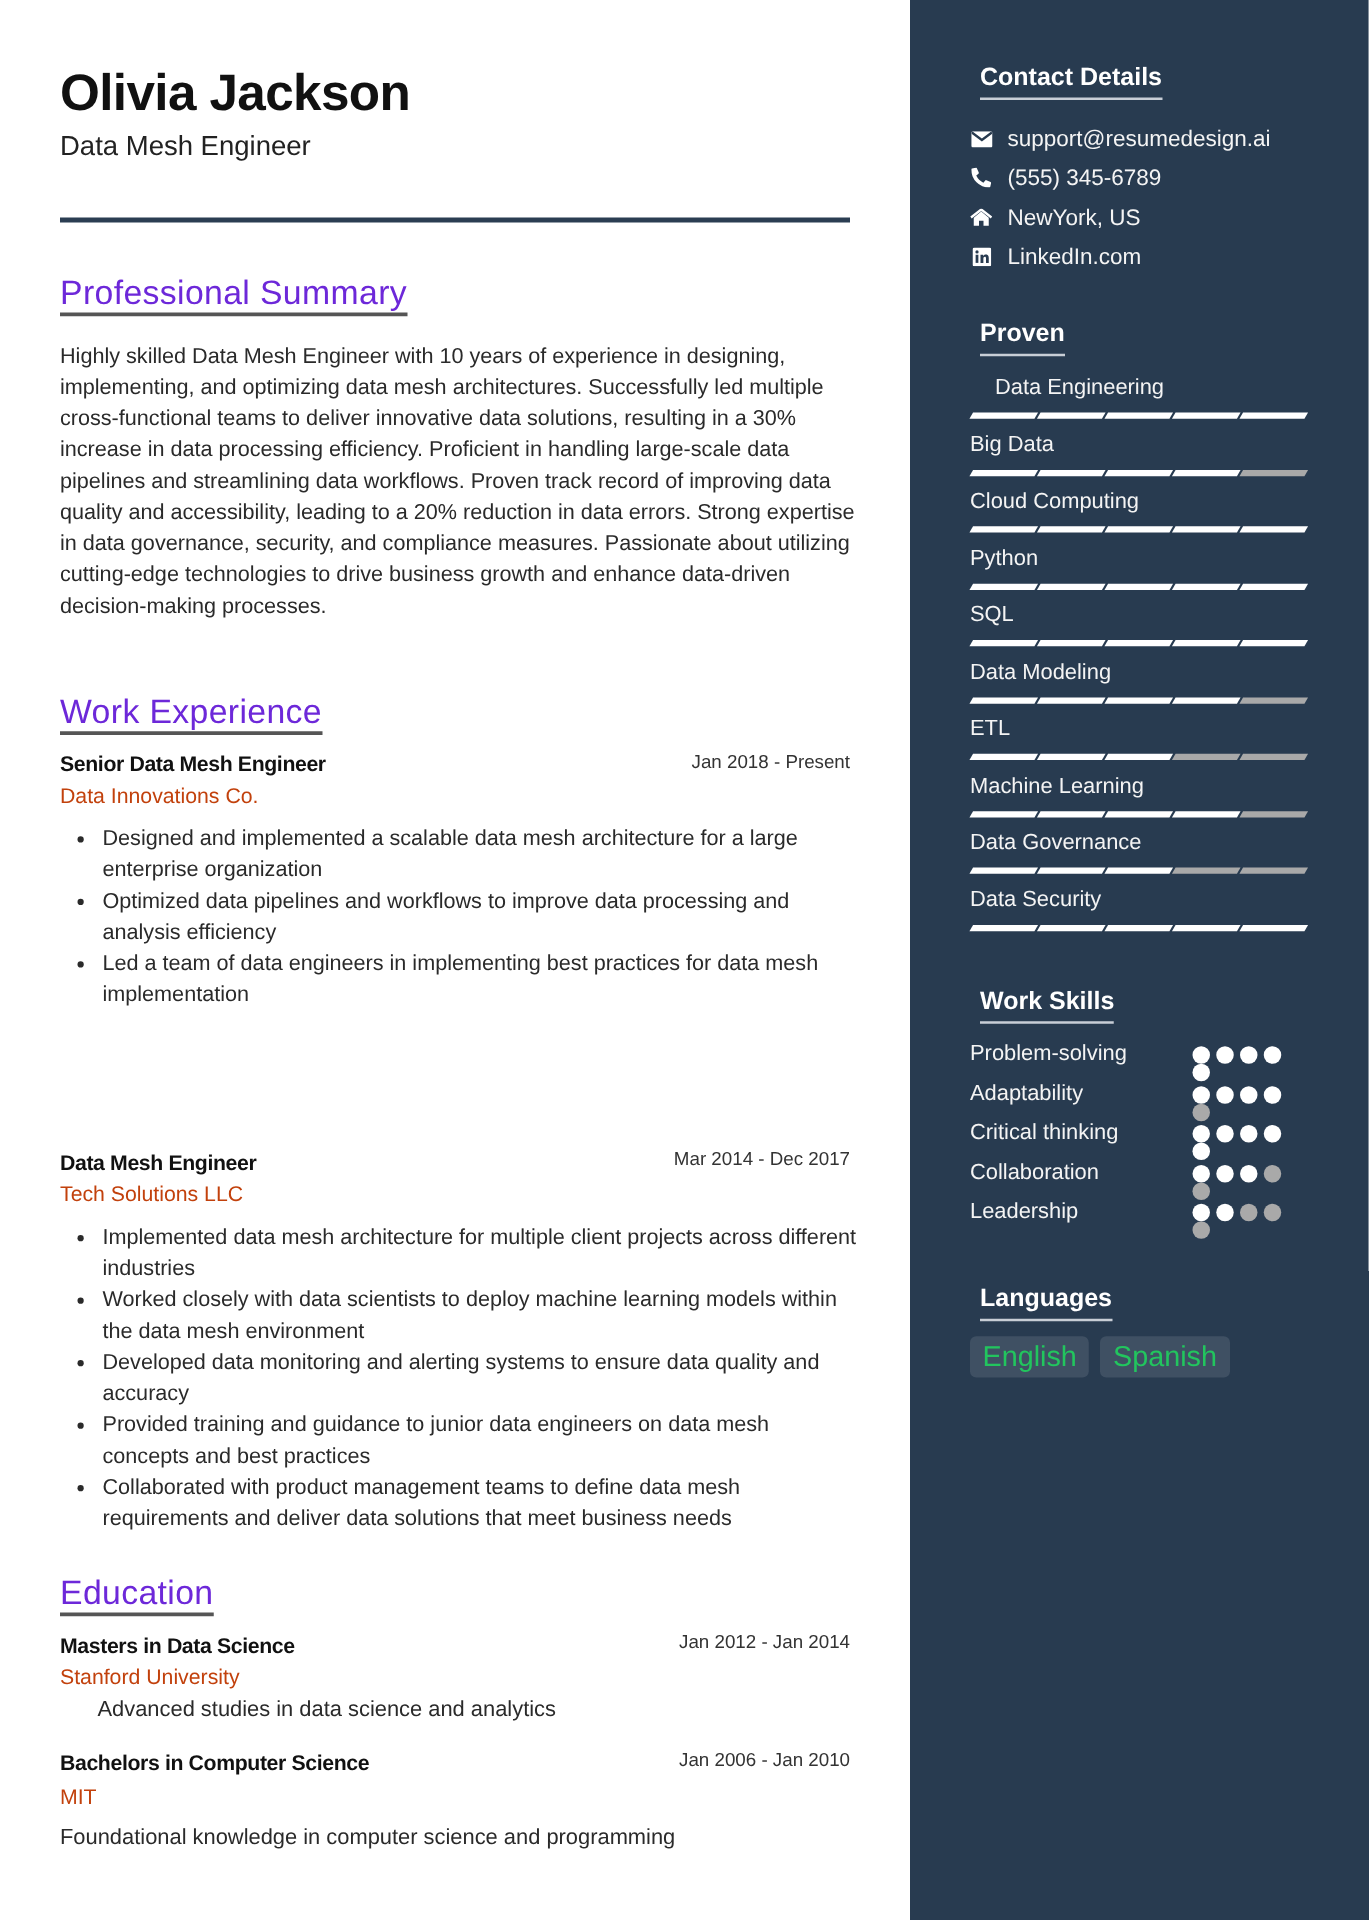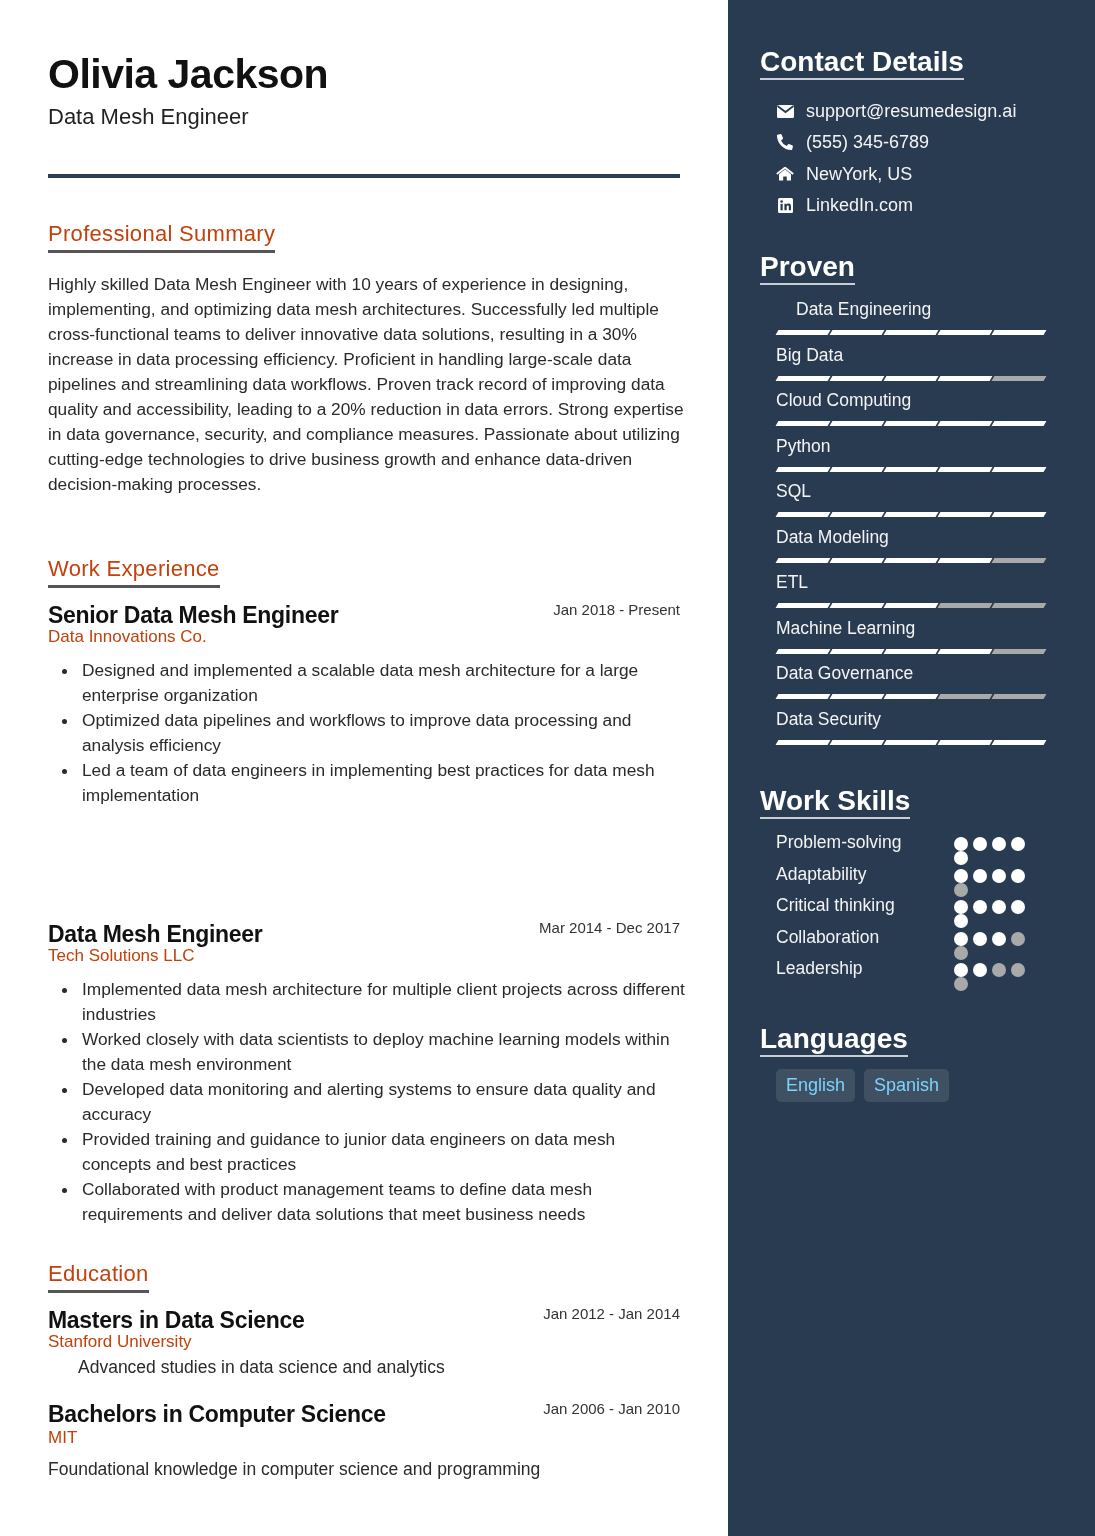--- a/index.html
+++ b/index.html
@@ -26,7 +26,7 @@
 
   
   .sidebar { position: absolute; left: 728px; top: 0; width: 367px; height: 1536px; background: #283b50; color: #ffffff; }
-  .side-title { position: absolute; left: 32px; font-size: 28px; font-weight: 700; color: #fff; line-height: 30px; padding-bottom: 1px; border-bottom: 2px solid #c8ced6; white-space: nowrap; }
+  .side-title { position: absolute; left: 56px; font-size: 20px; font-weight: 700; color: #fff; line-height: 30px; padding-bottom: 1px; border-bottom: 2px solid #c8ced6; white-space: nowrap; }
 
   .contact-row { position: absolute; left: 48px; height: 24px; display: flex; align-items: center; font-size: 18px; color: #f4f4f4; white-space: nowrap; }
   .contact-row .ico { width: 18px; height: 18px; margin-right: 12px; display: flex; align-items: center; justify-content: center; }

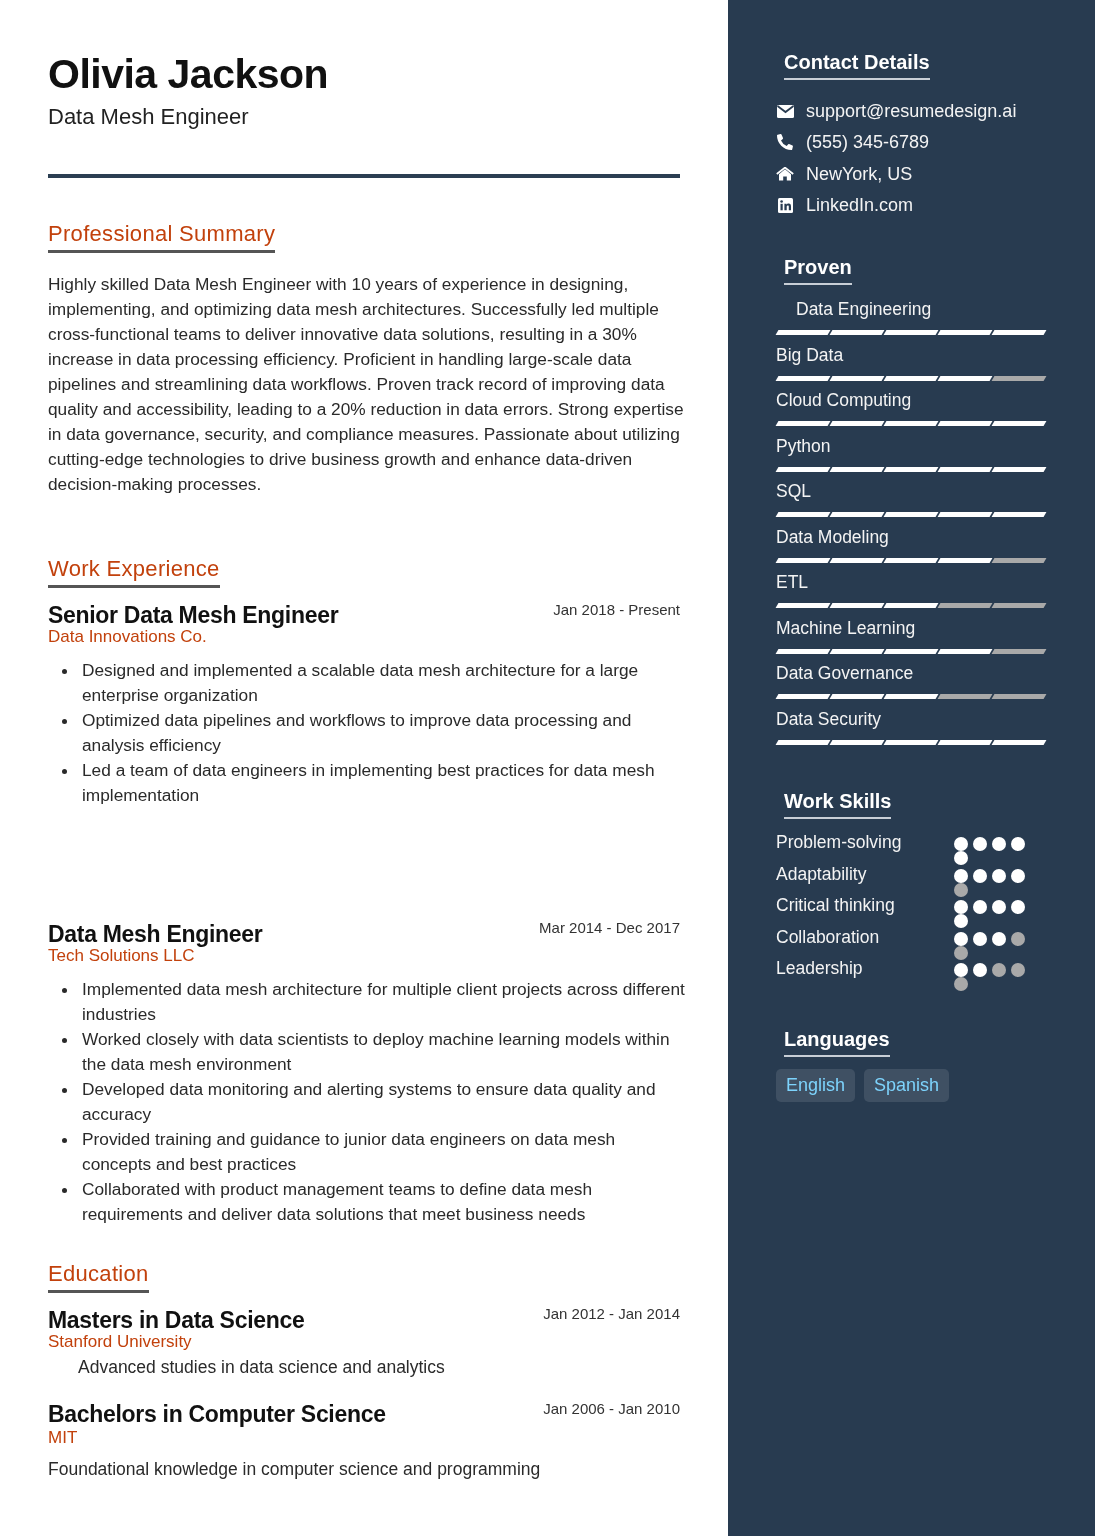--- a/index.html
+++ b/index.html
@@ -12,7 +12,7 @@
   .role { position: absolute; top: 103px; left: 0; font-size: 22px; color: #222; line-height: 28px; white-space: nowrap; }
   .header-rule { position: absolute; top: 174px; left: 0; width: 632px; height: 4px; background: #2b3e52; }
 
-  .sec-title { position: absolute; left: 0; font-size: 22px; font-weight: 400; color: #c2410c; letter-spacing: 0.3px; line-height: 30px; padding-bottom: 1px; border-bottom: 3px solid #555; white-space: nowrap; }
+  .sec-title { position: absolute; left: 0; font-size: 27px; font-weight: 400; color: #6d28d9; letter-spacing: 0.3px; line-height: 30px; padding-bottom: 1px; border-bottom: 3px solid #555; white-space: nowrap; }
   .summary { position: absolute; top: 272px; left: 0; width: 636px; font-size: 17.3px; line-height: 25px; color: #2a2a2a; }
 
   .entry-title { position: absolute; left: 0; font-size: 23px; font-weight: 700; color: #111; letter-spacing: -0.3px; white-space: nowrap; }

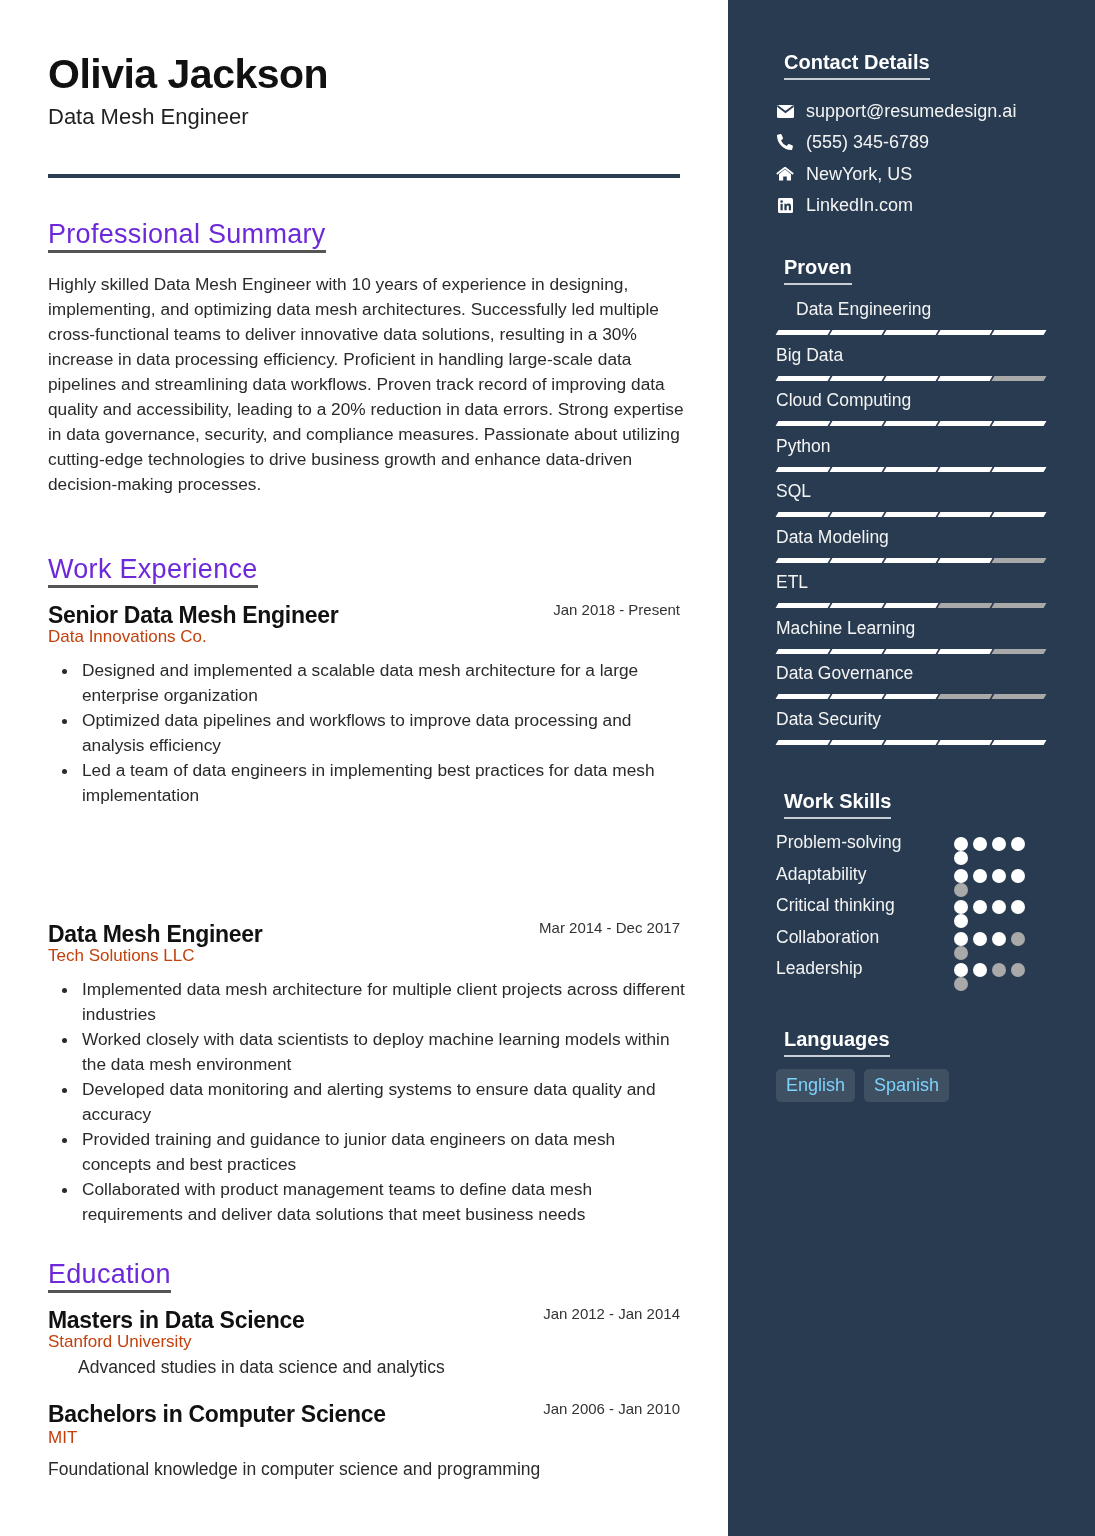--- a/index.html
+++ b/index.html
@@ -15,7 +15,7 @@
   .sec-title { position: absolute; left: 0; font-size: 27px; font-weight: 400; color: #6d28d9; letter-spacing: 0.3px; line-height: 30px; padding-bottom: 1px; border-bottom: 3px solid #555; white-space: nowrap; }
   .summary { position: absolute; top: 272px; left: 0; width: 636px; font-size: 17.3px; line-height: 25px; color: #2a2a2a; }
 
-  .entry-title { position: absolute; left: 0; font-size: 23px; font-weight: 700; color: #111; letter-spacing: -0.3px; white-space: nowrap; }
+  .entry-title { position: absolute; left: 0; font-size: 17px; font-weight: 700; color: #111; letter-spacing: -0.3px; white-space: nowrap; }
   .entry-date { position: absolute; right: 0; font-size: 15px; color: #333; white-space: nowrap; }
   .entry-org { position: absolute; left: 0; font-size: 17px; color: #c2410c; white-space: nowrap; }
   .entry-desc { position: absolute; left: 0; font-size: 17.5px; color: #2a2a2a; white-space: nowrap; }

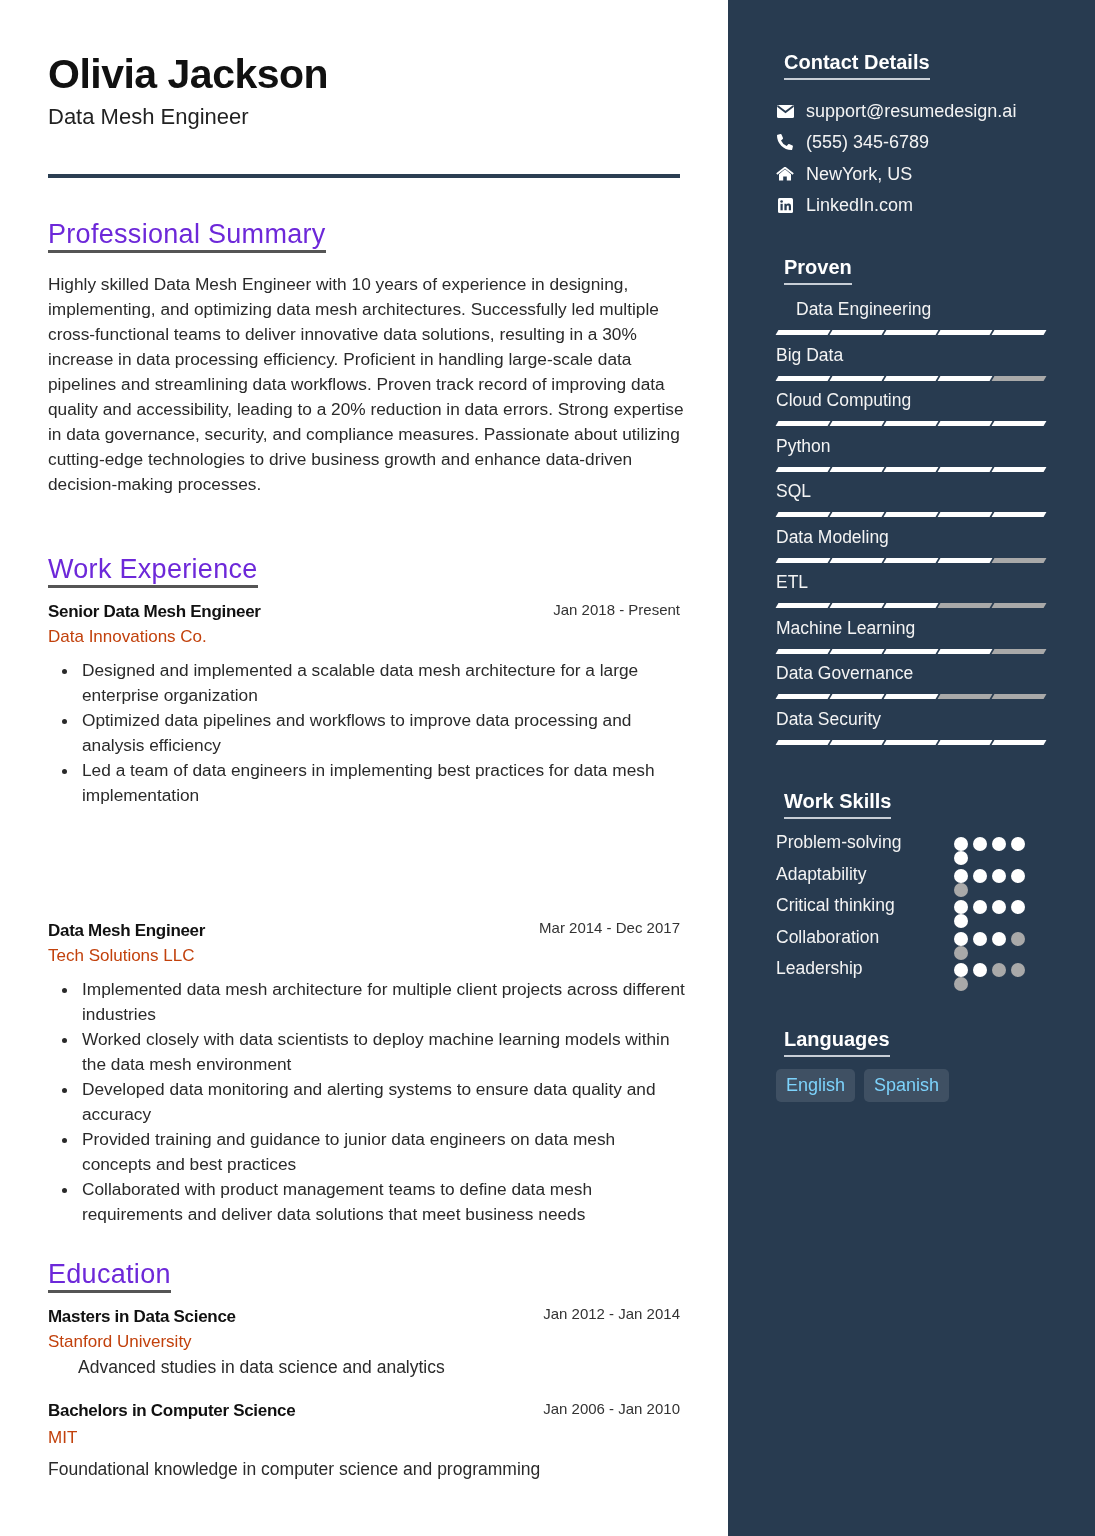--- a/index.html
+++ b/index.html
@@ -45,7 +45,7 @@
   .dot.off { background: #a9a9a9; }
 
   .lang-row { position: absolute; left: 48px; top: 1069px; display: flex; gap: 9px; }
-  .lang-pill { background: #3f5063; color: #7dd3fc; font-size: 18px; padding: 0 10px; height: 33px; line-height: 33px; border-radius: 5px; white-space: nowrap; }
+  .lang-pill { background: #3f5063; color: #22c55e; font-size: 23px; padding: 0 10px; height: 33px; line-height: 33px; border-radius: 5px; white-space: nowrap; }
 </style>
 </head>
 <body>

